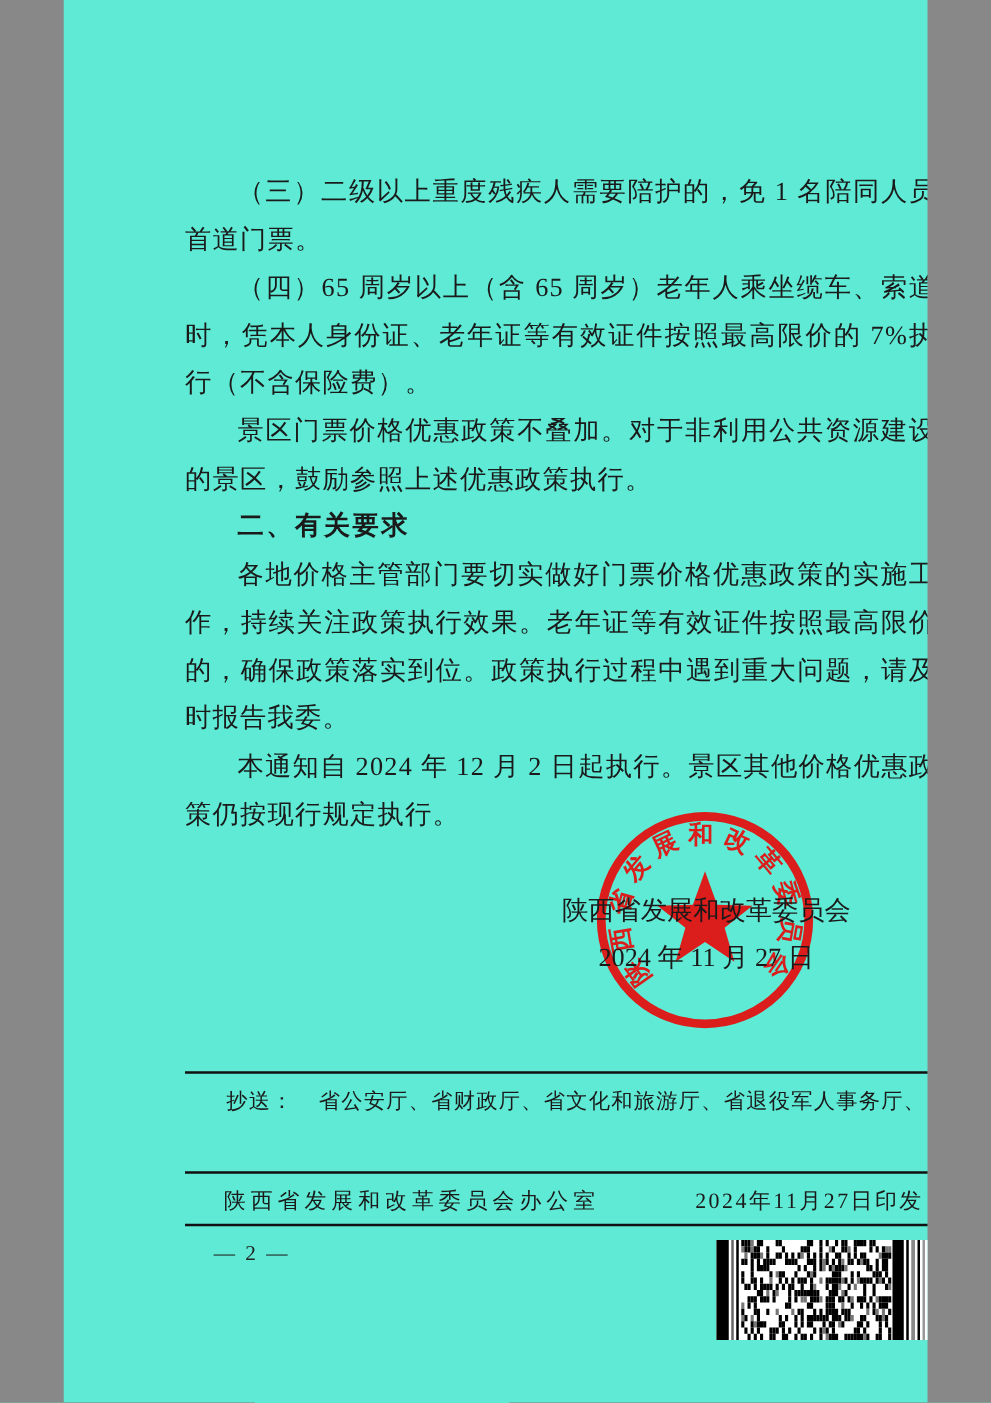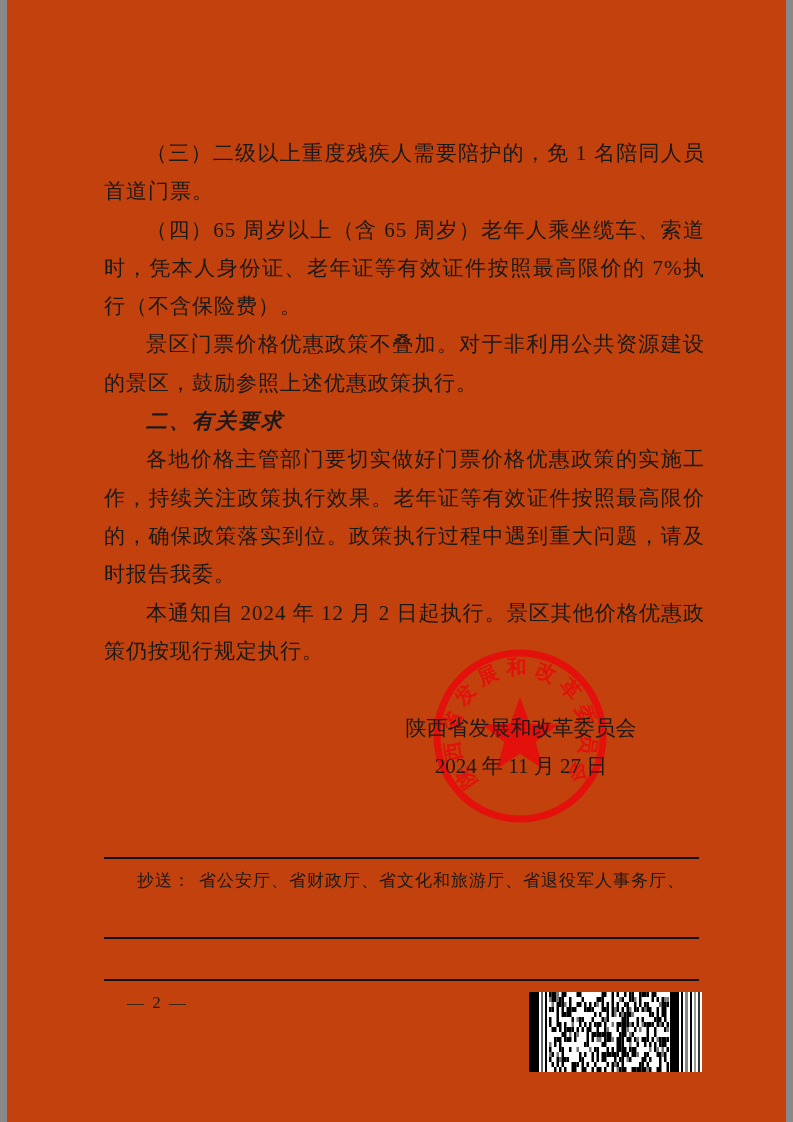--- a/index.html
+++ b/index.html
@@ -5,9 +5,9 @@
   html,body { margin:0; padding:0; background:#888; }
   .page {
     position:relative;
-    width:779px; height:1122px;
+    width:691px; height:1122px;
     margin:0 auto;
-    background:#c2410c;
+    background:#5eead4;
     overflow:hidden;
     font-family:"Liberation Serif","DejaVu Serif",serif;
     color:#1a1a1a;

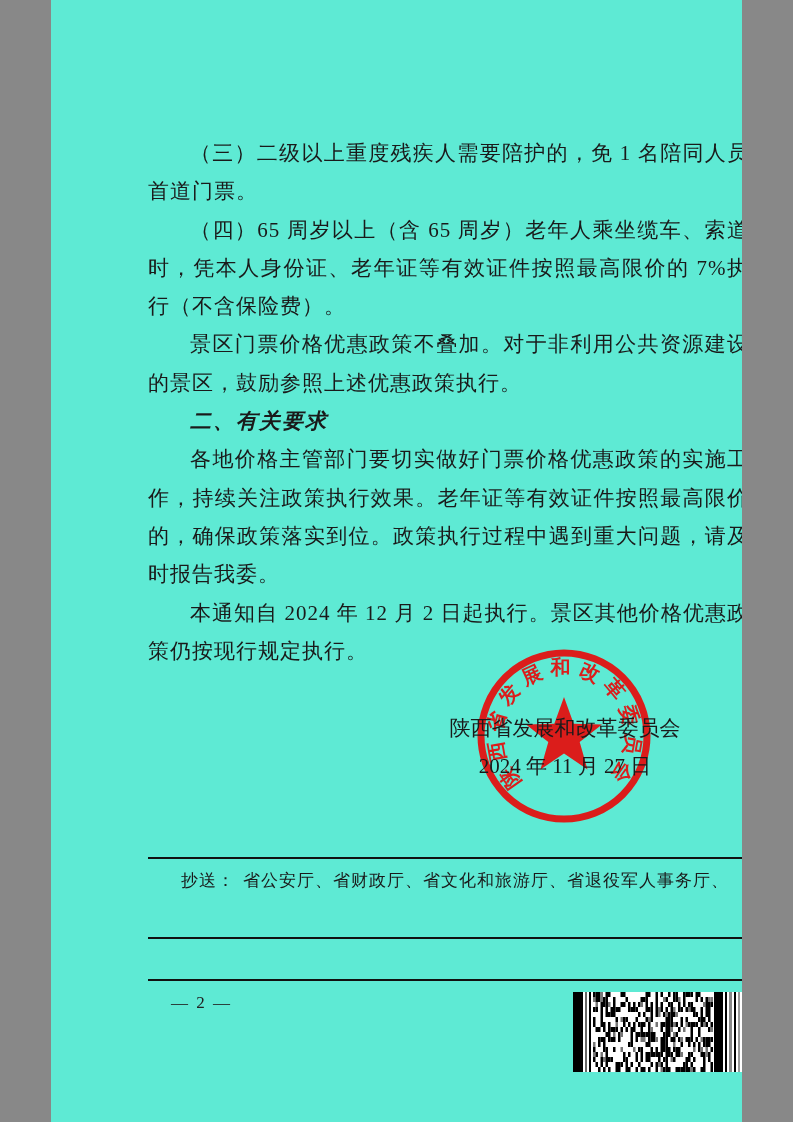--- a/index.html
+++ b/index.html
@@ -30,7 +30,6 @@
     font-family:"Liberation Sans","DejaVu Sans",sans-serif;
     font-weight:600;
     letter-spacing:2px;
-    font-style:italic;
   }
   
   .signature {

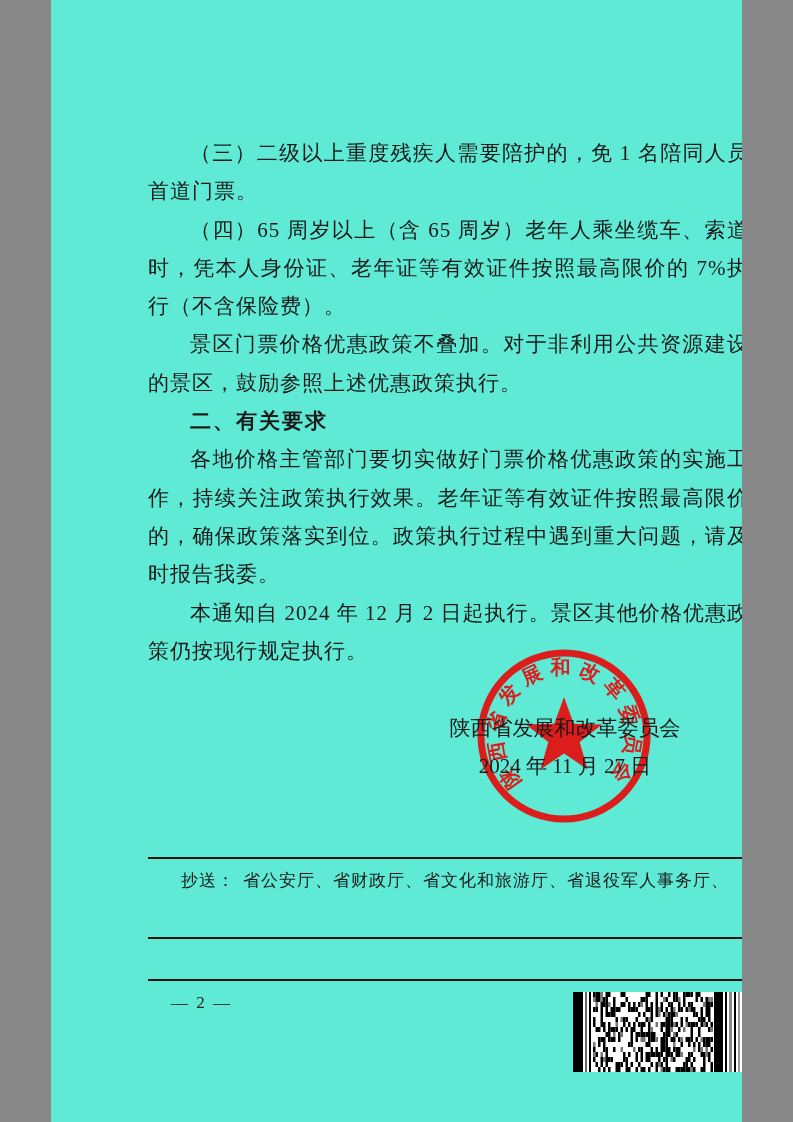--- a/index.html
+++ b/index.html
@@ -53,7 +53,7 @@
     display:flex; align-items:flex-start;
     font-size:17px; line-height:38px; letter-spacing:1px;
   }
-  .cc-label { white-space:nowrap; margin-right:8px; }
+  .cc-label { white-space:nowrap; margin-right:20px; }
   .issuer-row {
     position:absolute; left:128px; top:946px; width:560px;
     display:flex; justify-content:space-between; align-items:center;

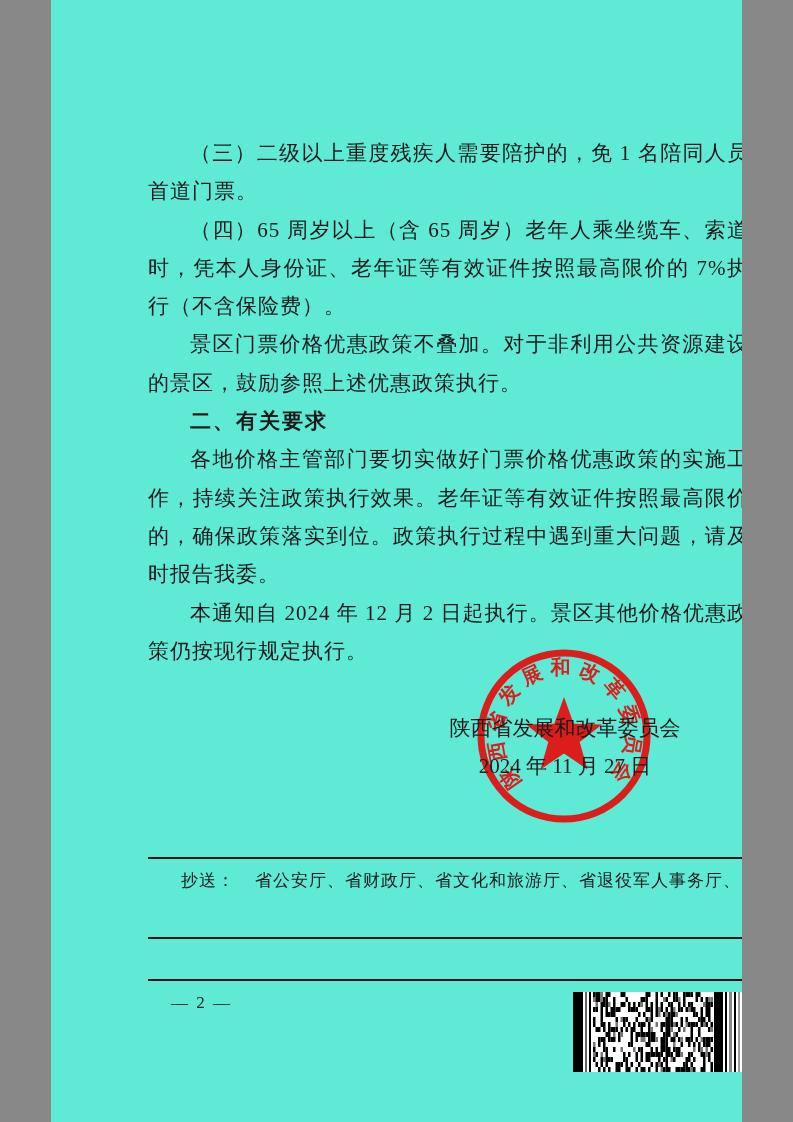--- a/index.html
+++ b/index.html
@@ -112,6 +112,10 @@
     </span>
   </div>
 
+  <div class="issuer-row">
+    <span class="issuer-name">陕西省发展和改革委员会办公室</span>
+    <span class="print-date">2024年11月27日印发</span>
+  </div>
 
   <div class="page-number">— 2 —</div>
 

